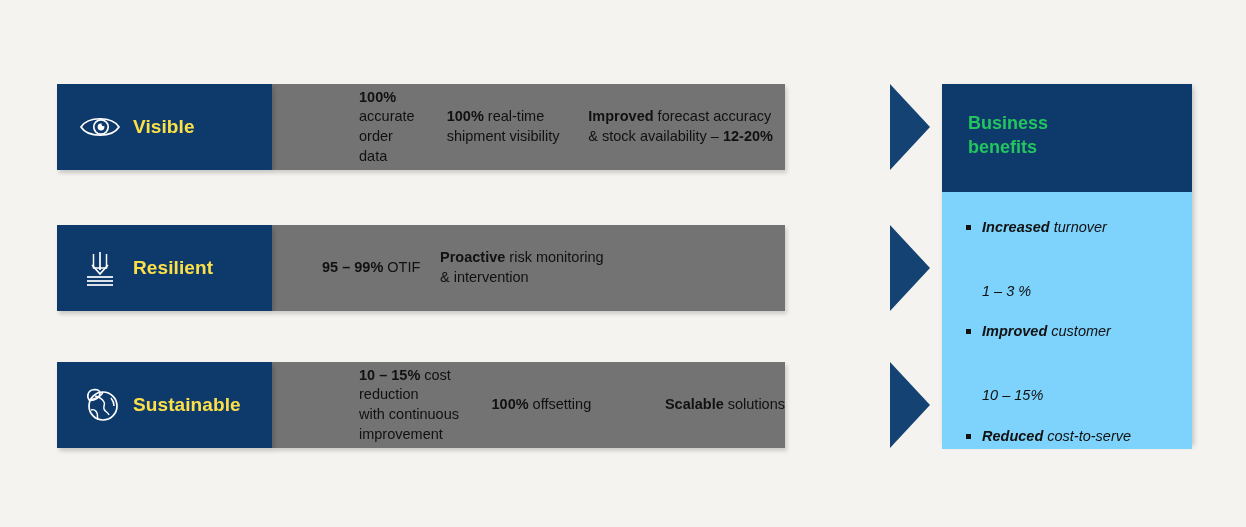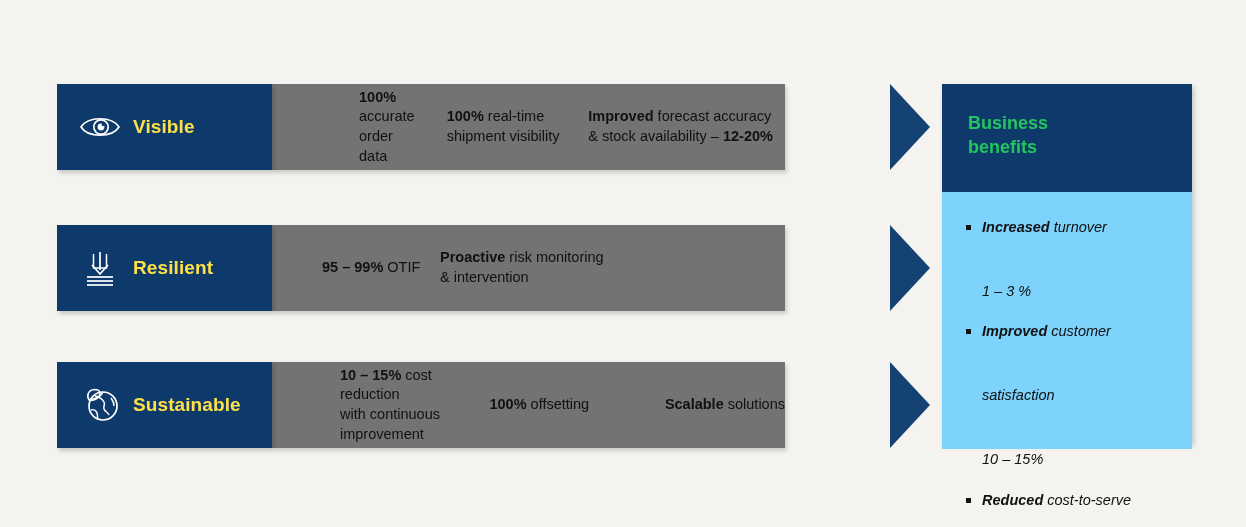--- a/index.html
+++ b/index.html
@@ -229,7 +229,7 @@
     </div>
 
     <div class="row-body">
-      <div class="cell" style="width:245px; padding-left:68px;">
+      <div class="cell" style="width:245px; padding-left:87px;">
         <div><b>10 – 15%</b><span> cost reduction</span></div>
         <div>with continuous improvement</div>
       </div>

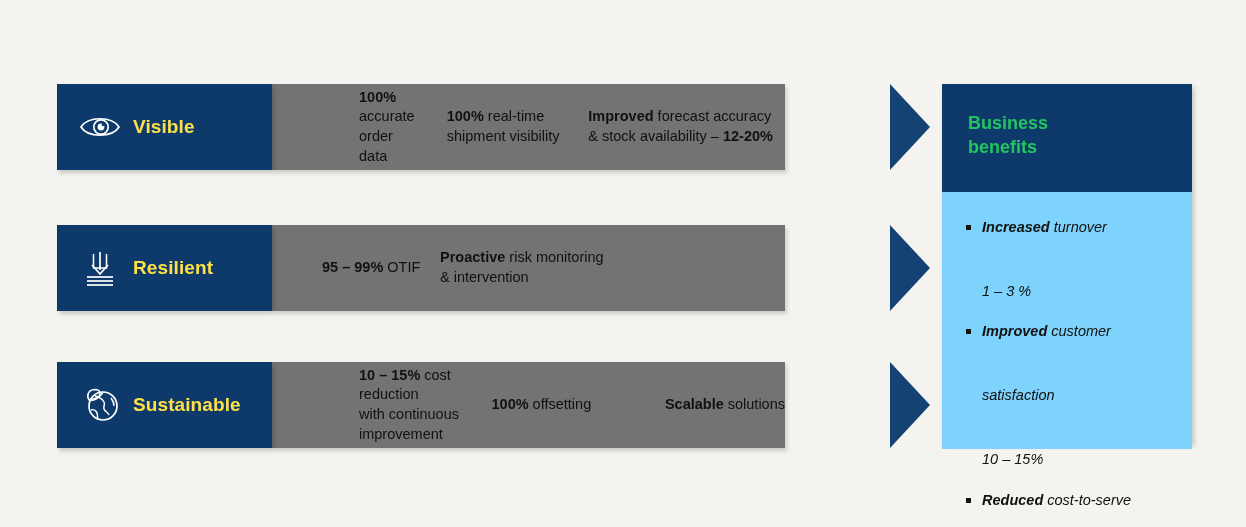--- a/index.html
+++ b/index.html
@@ -262,7 +262,6 @@
 
       <div class="benefit">
         <span><b>Improved</b><span> customer</span></span>
-        <span class="val">satisfaction</span>
         <span class="val">10 – 15%</span>
       </div>
 

